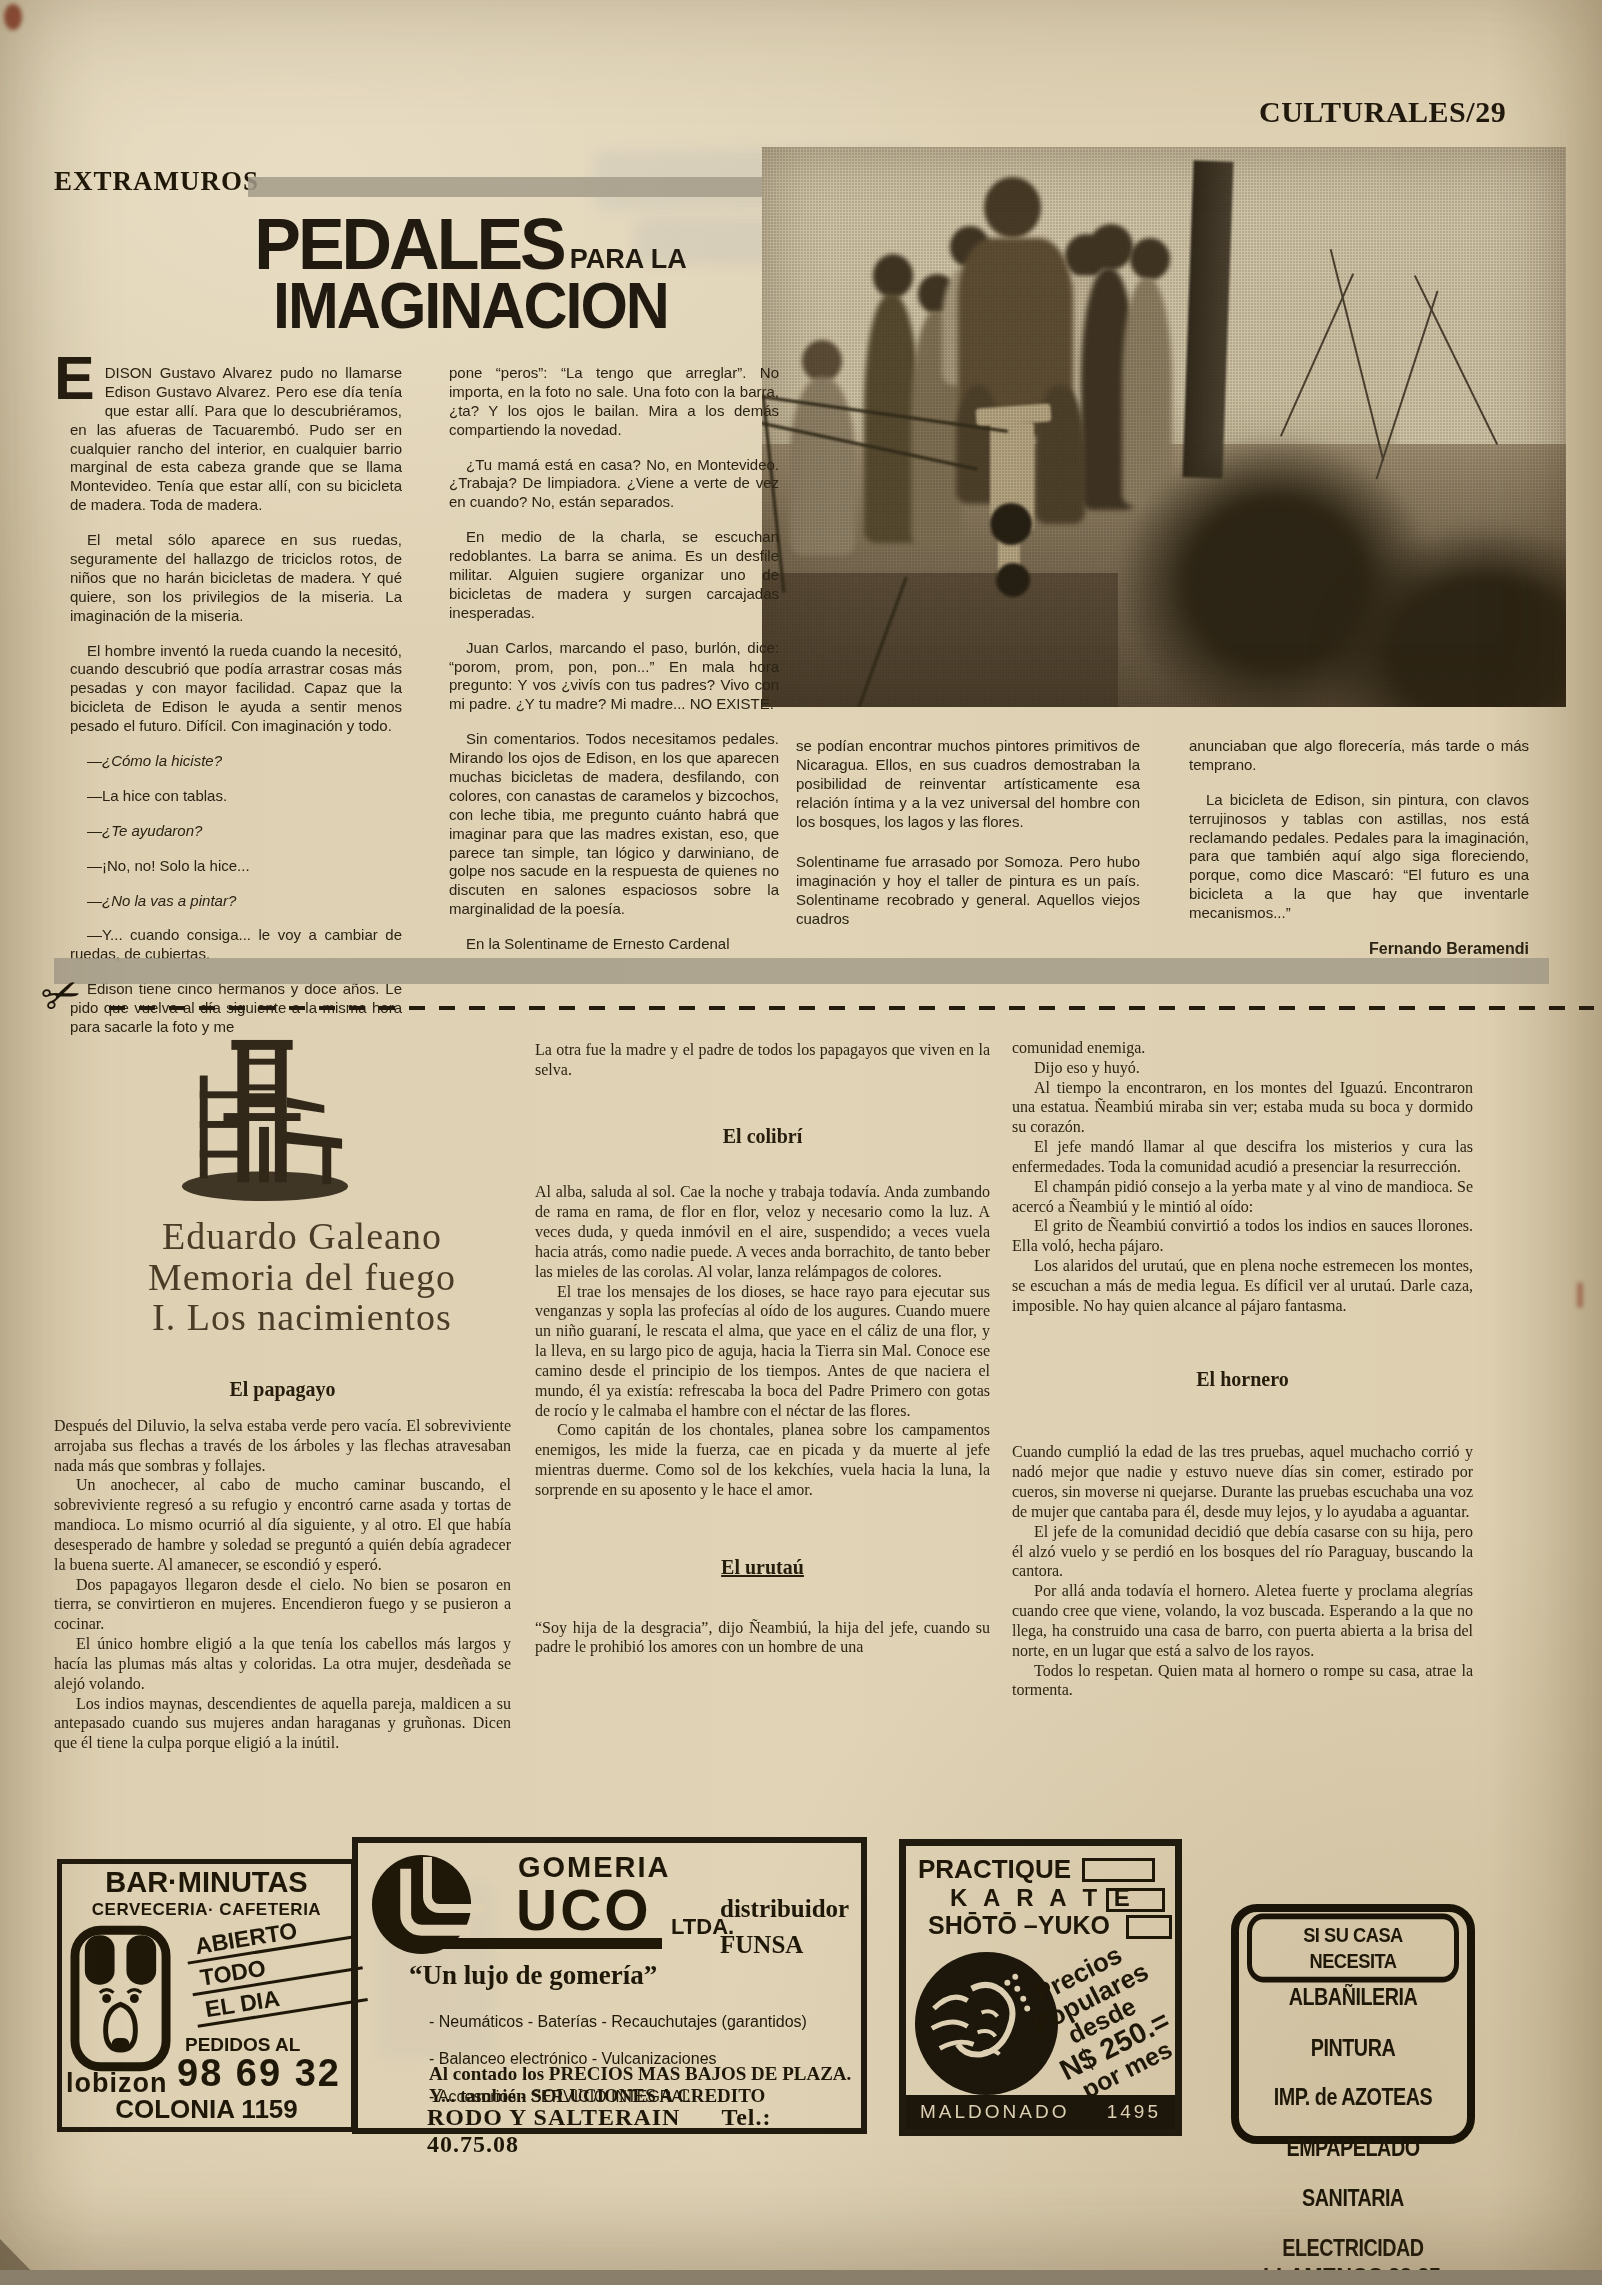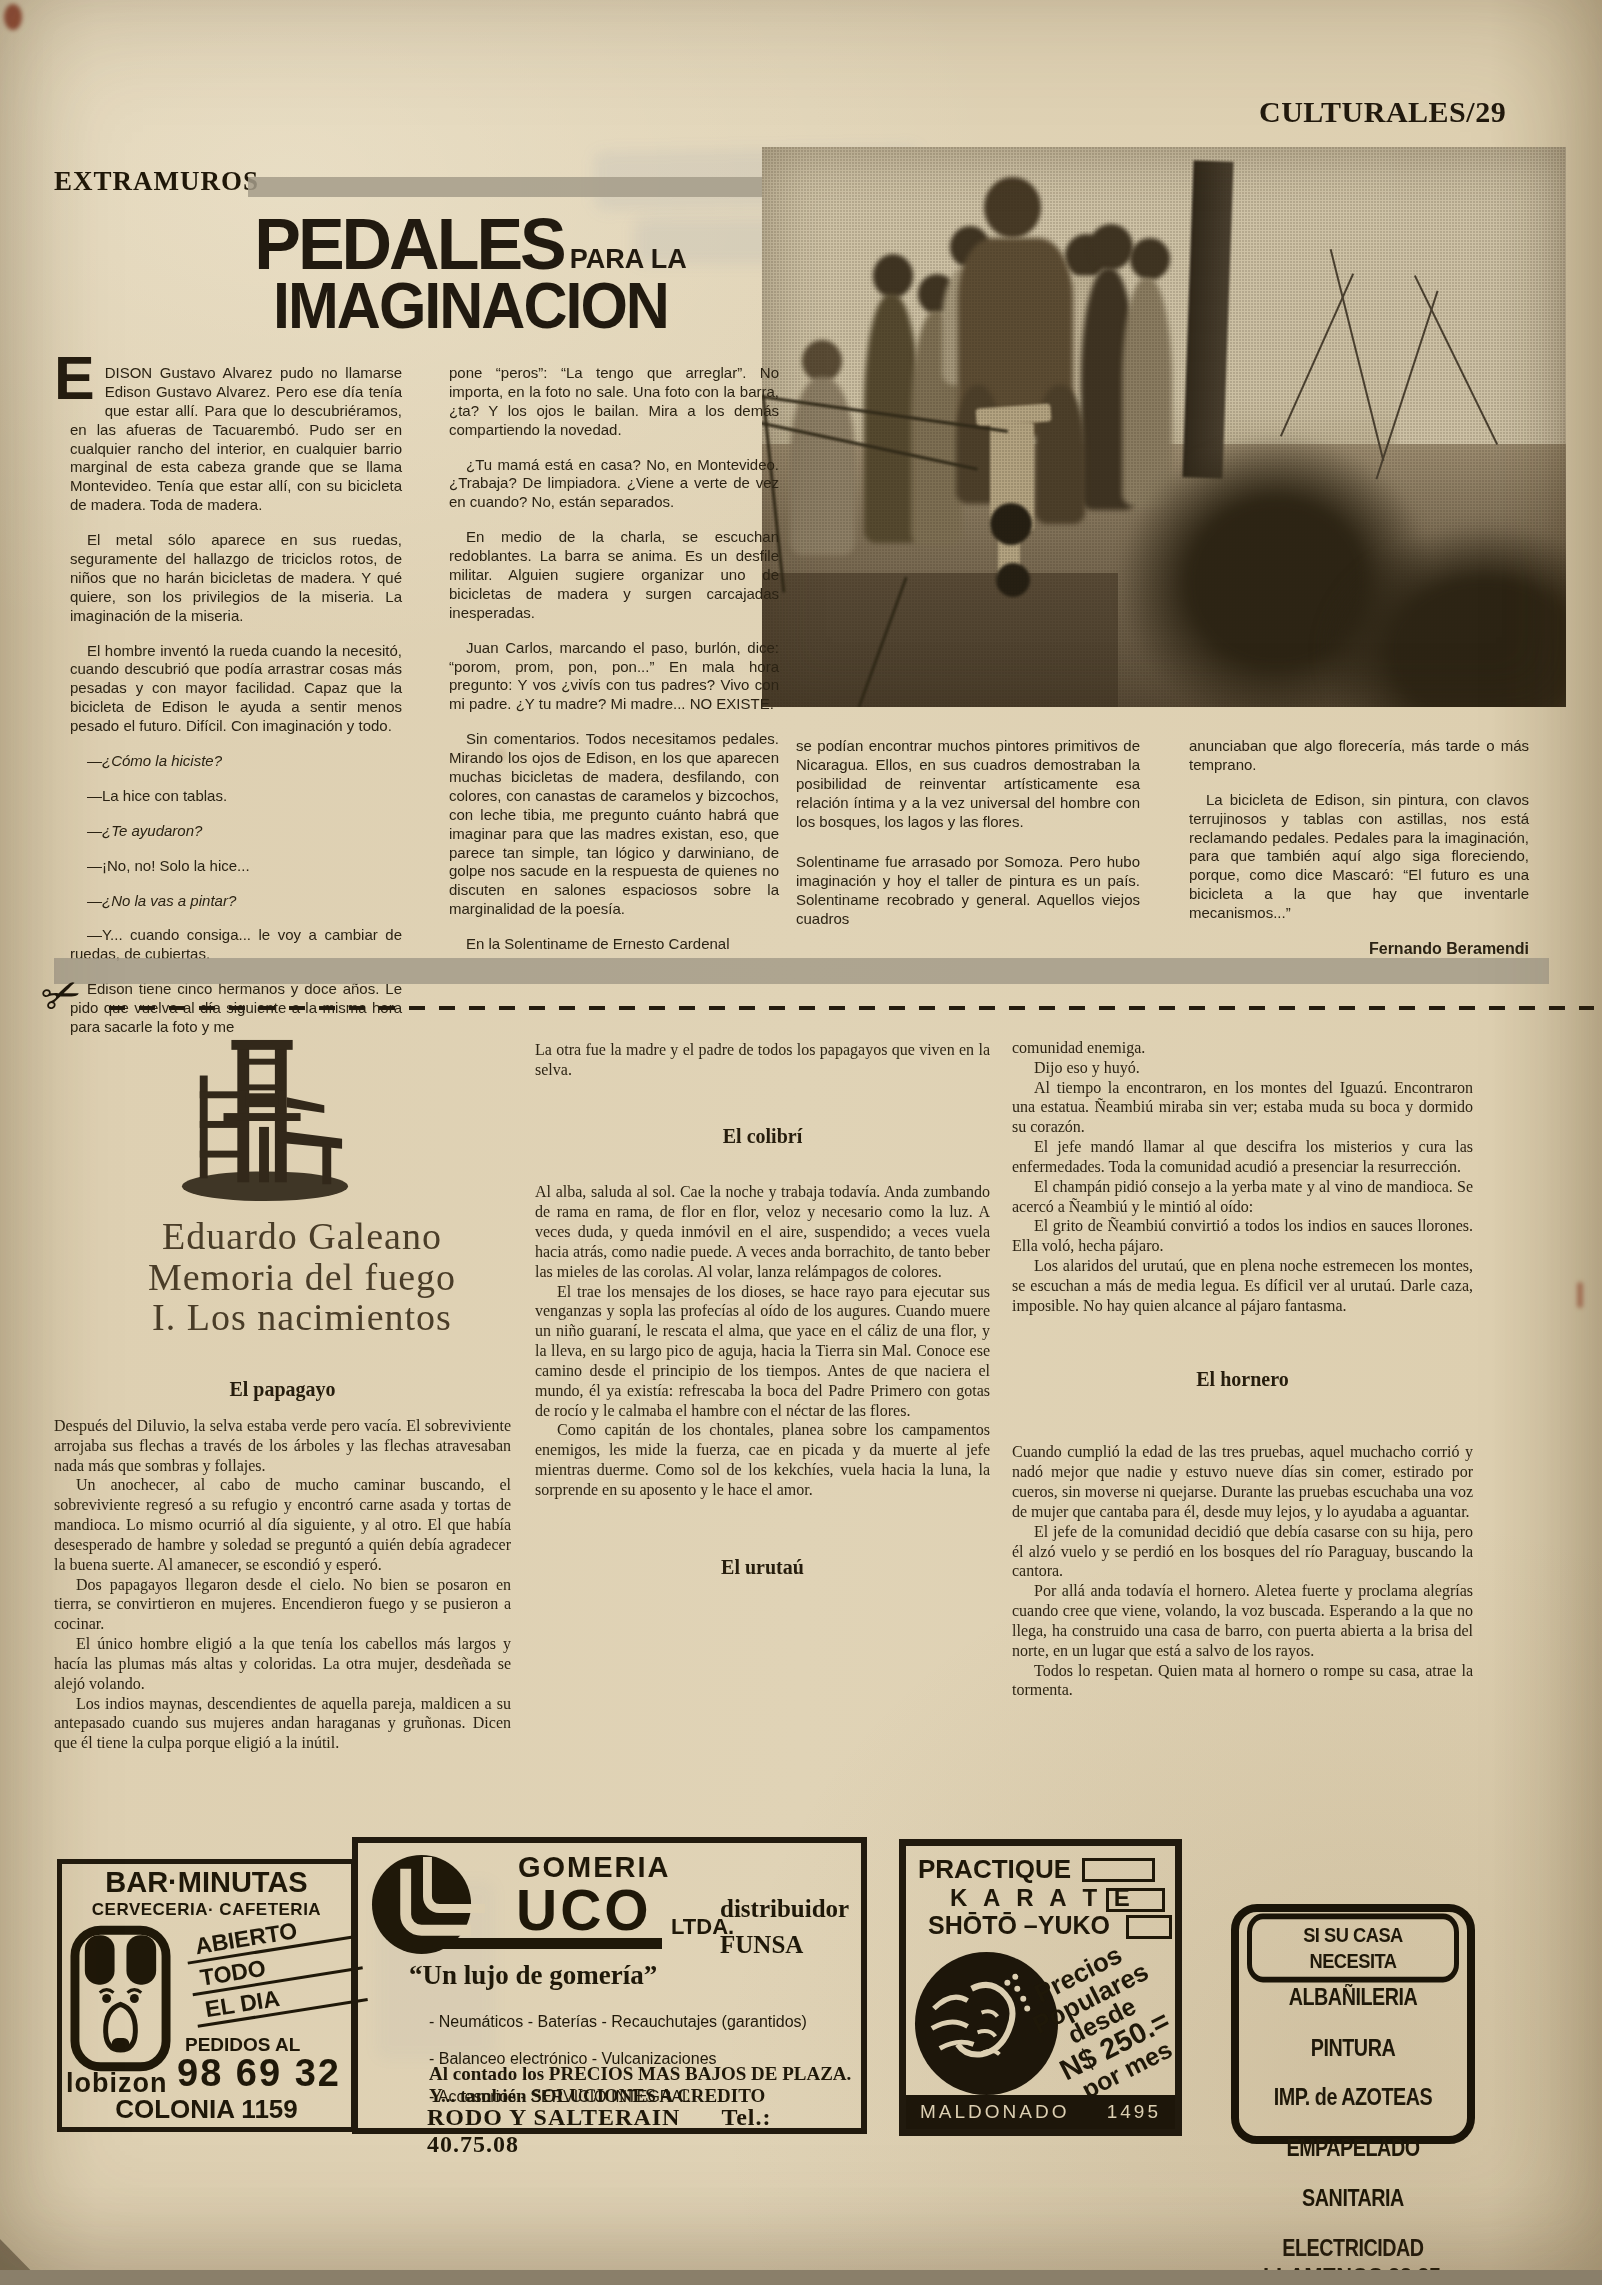--- a/index.html
+++ b/index.html
@@ -243,7 +243,7 @@
         <p>El trae los mensajes de los dioses, se hace rayo para ejecutar sus venganzas y sopla las profecías al oído de los augures. Cuando muere un niño guaraní, le rescata el alma, que yace en el cáliz de una flor, y la lleva, en su largo pico de aguja, hacia la Tierra sin Mal. Conoce ese camino desde el principio de los tiempos. Antes de que naciera el mundo, él ya existía: refrescaba la boca del Padre Primero con gotas de rocío y le calmaba el hambre con el néctar de las flores.</p>
         <p>Como capitán de los chontales, planea sobre los campamentos enemigos, les mide la fuerza, cae en picada y da muerte al jefe mientras duerme. Como sol de los kekchíes, vuela hacia la luna, la sorprende en su aposento y le hace el amor.</p>
       </div>
-    <h4 style="margin:55px 0 38px;">El urutaú</h4>
+    <h4 style="margin:55px 0 38px;text-decoration:underline;">El urutaú</h4>
   </div>
 
   <div class="gcol" style="left:1012px;top:1038px;width:461px;">

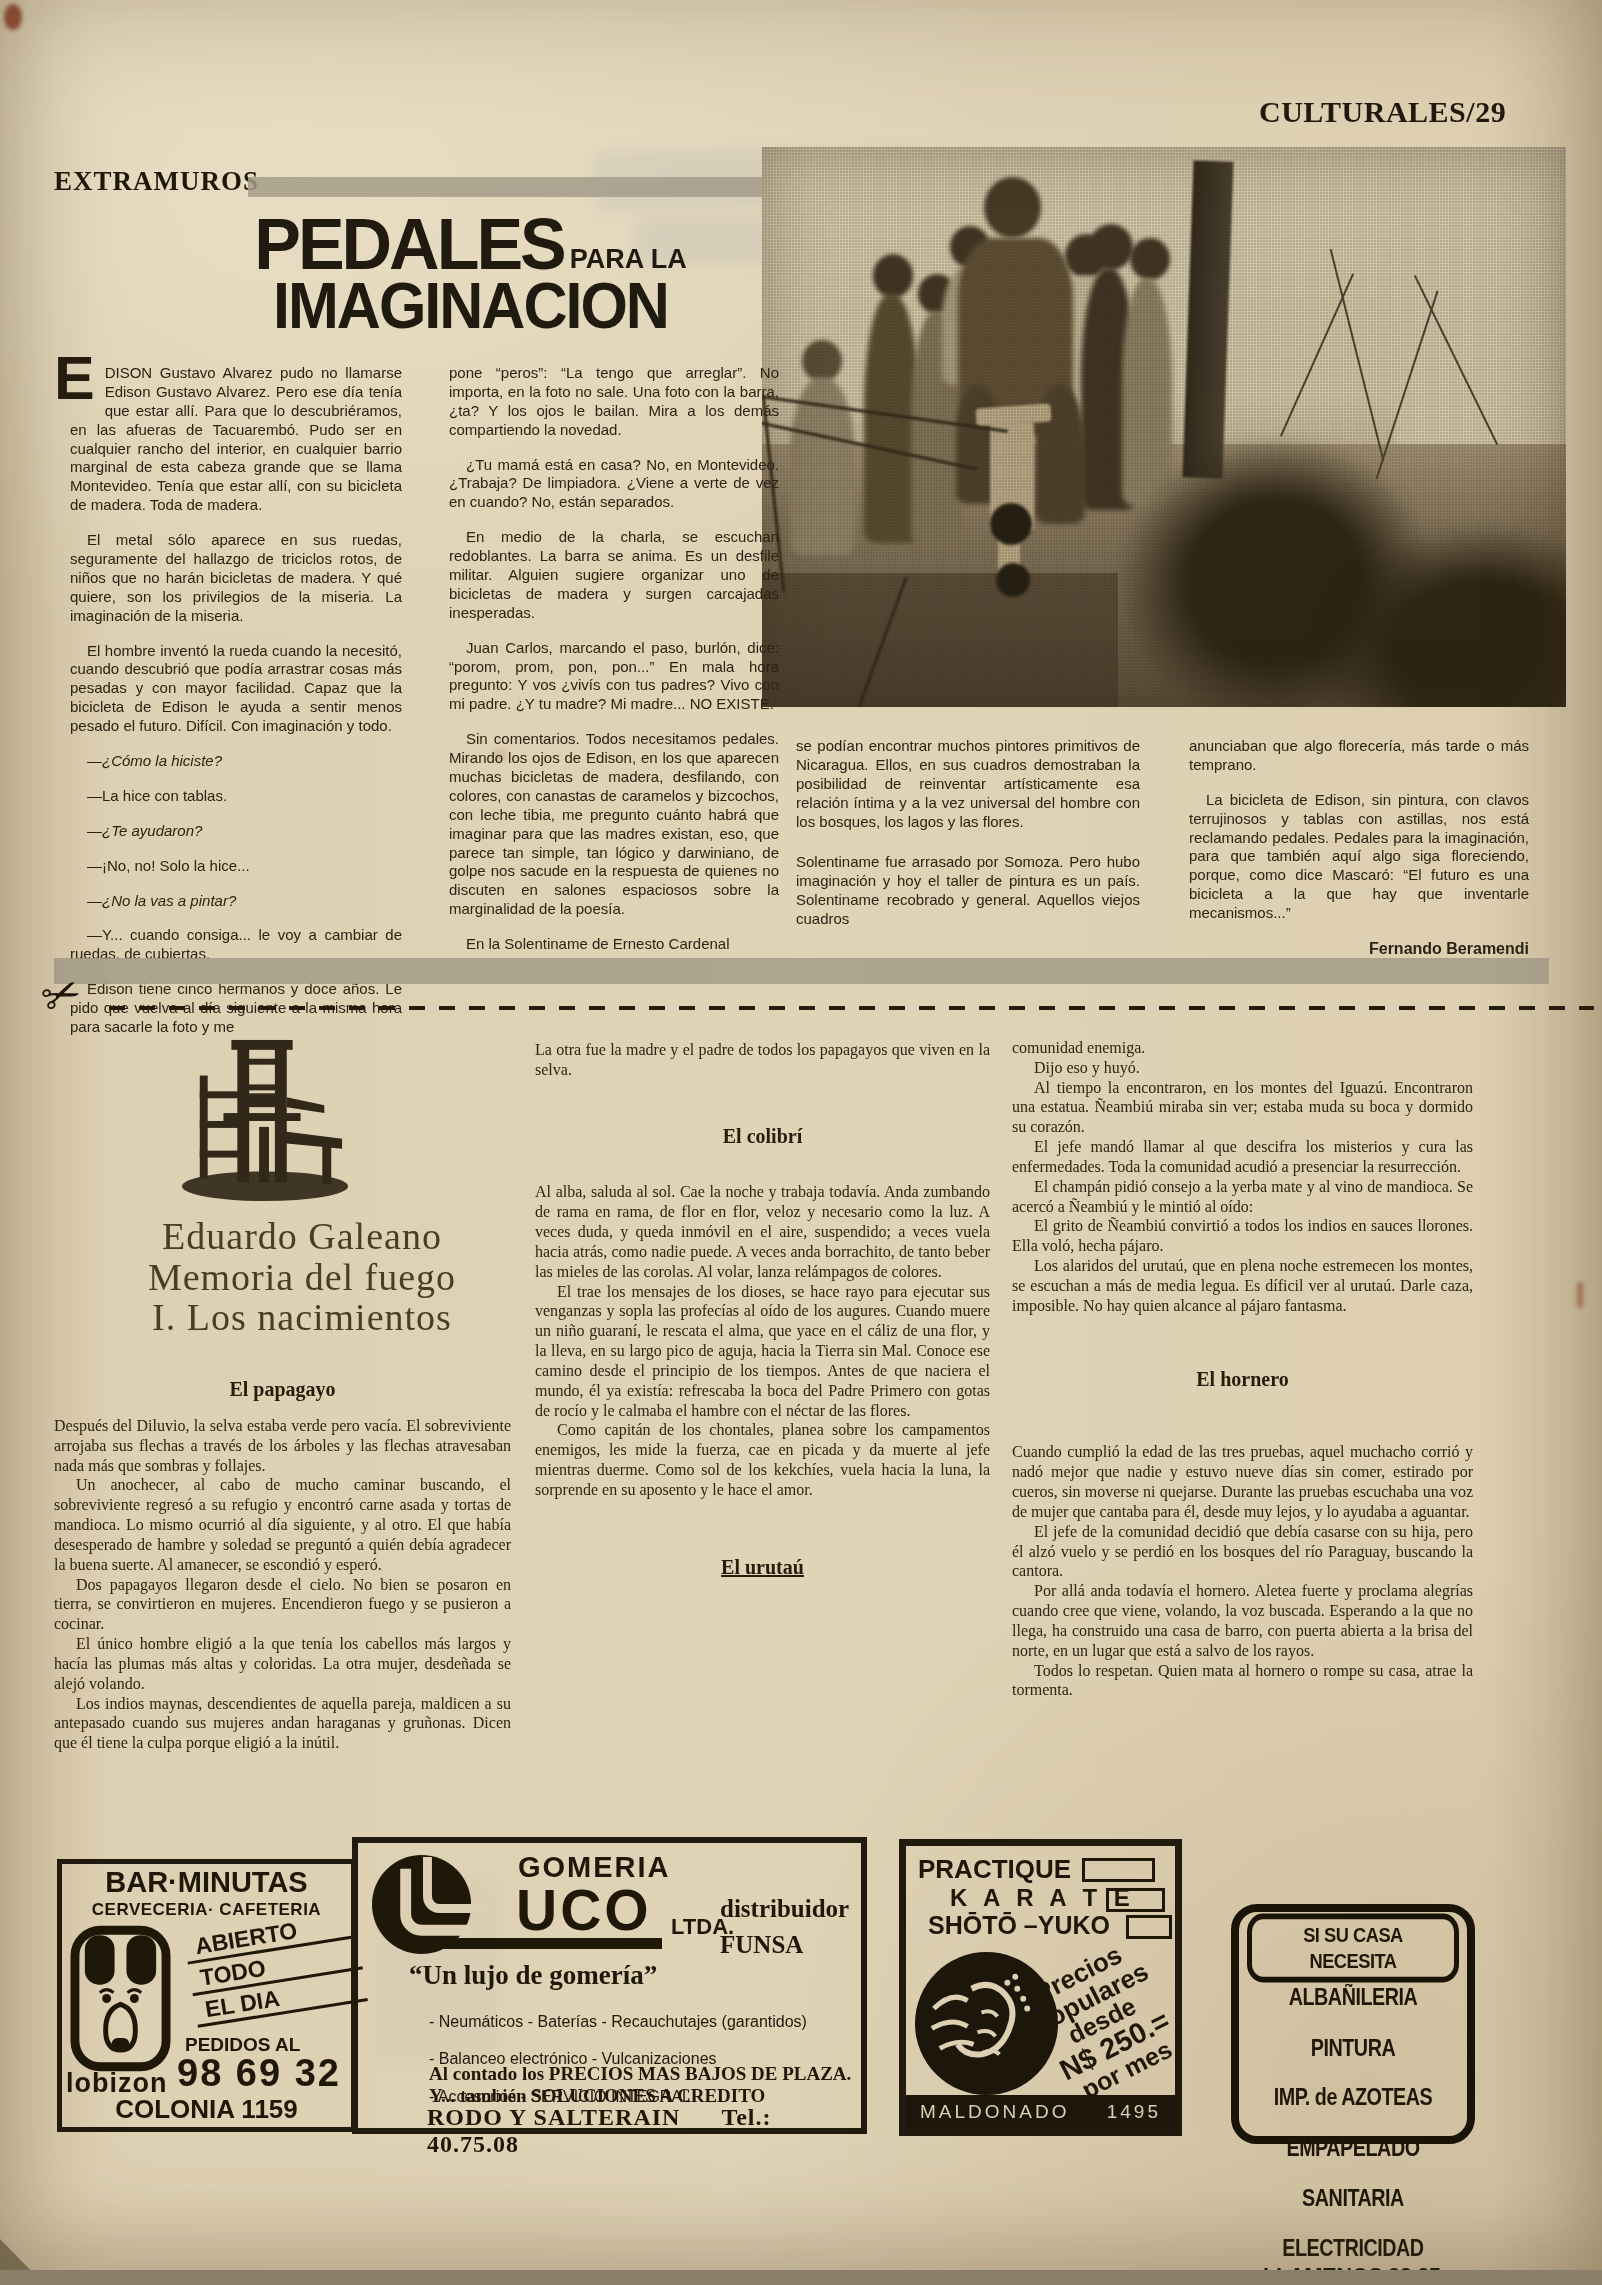--- a/index.html
+++ b/index.html
@@ -244,6 +244,9 @@
         <p>Como capitán de los chontales, planea sobre los campamentos enemigos, les mide la fuerza, cae en picada y da muerte al jefe mientras duerme. Como sol de los kekchíes, vuela hacia la luna, la sorprende en su aposento y le hace el amor.</p>
       </div>
     <h4 style="margin:55px 0 38px;text-decoration:underline;">El urutaú</h4>
+    <div>
+        <p class="first">“Soy hija de la desgracia”, dijo Ñeambiú, la hija del jefe, cuando su padre le prohibió los amores con un hombre de una</p>
+      </div>
   </div>
 
   <div class="gcol" style="left:1012px;top:1038px;width:461px;">

